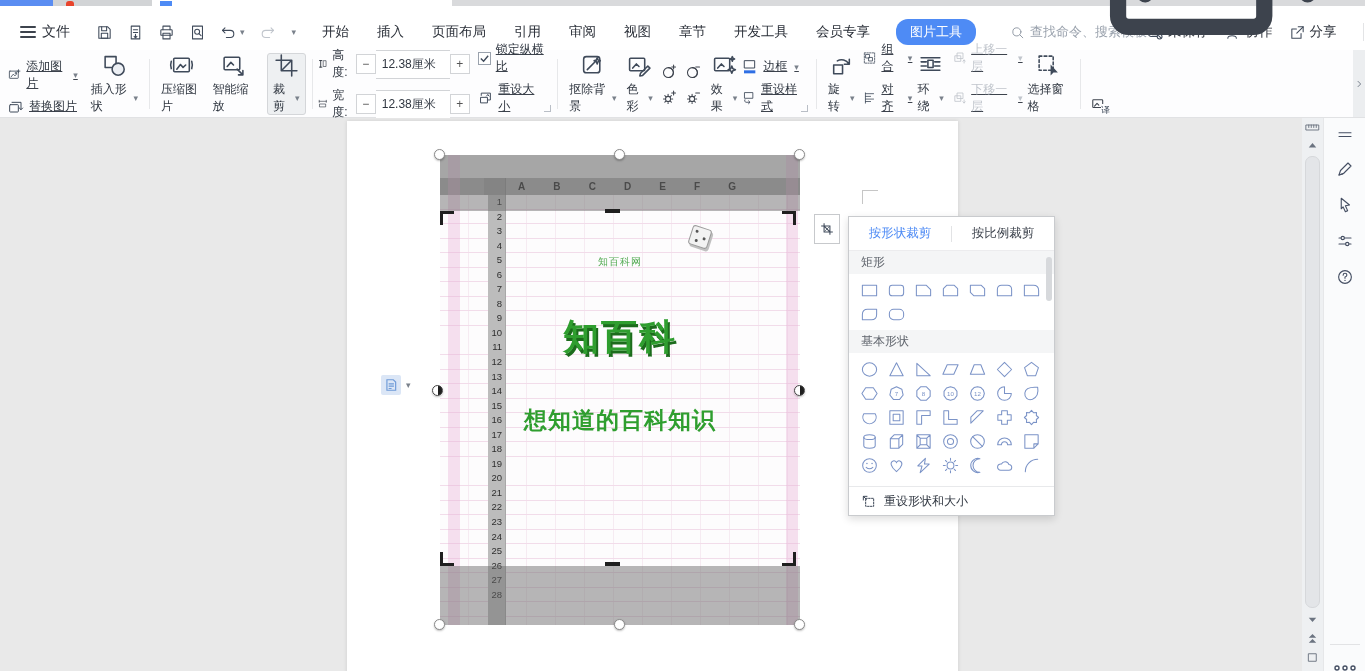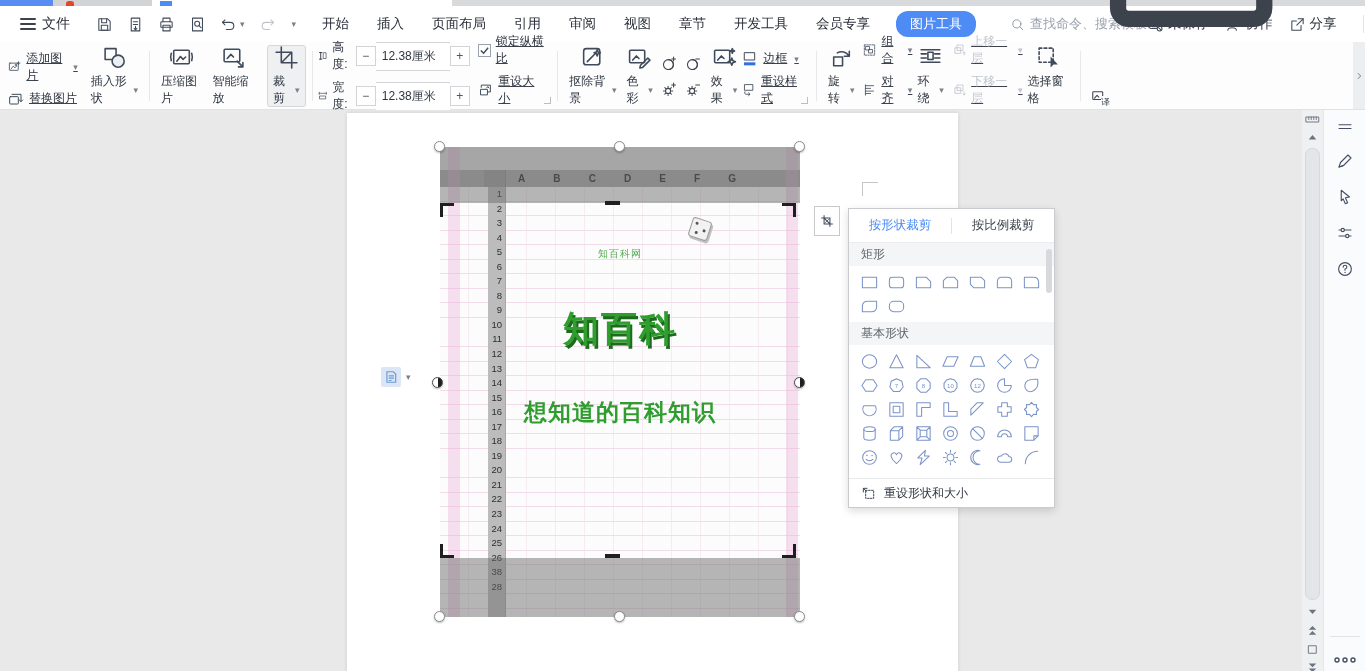--- a/index.html
+++ b/index.html
@@ -16,7 +16,7 @@
   .tabstrip .doc-mark { position:absolute; left:160px; top:1px; width:12px; height:5px; background:#4e8bf5; }
 
   
-  .menubar { height:36px; display:flex; align-items:center; background:#fff; padding:0 10px 0 14px; white-space:nowrap; }
+  .menubar { height:36px; display:flex; align-items:center; background:#fff; padding:0 10px 0 14px; white-space:nowrap;margin-top:8px; }
   .menubar .file-btn { display:flex; align-items:center; gap:6px; font-size:14px; color:#2a2f38; padding:4px 6px; }
   .ham { display:inline-block; width:16px; }
   .ham i { display:block; height:2px; background:#3d434d; margin:3px 0; border-radius:1px; }

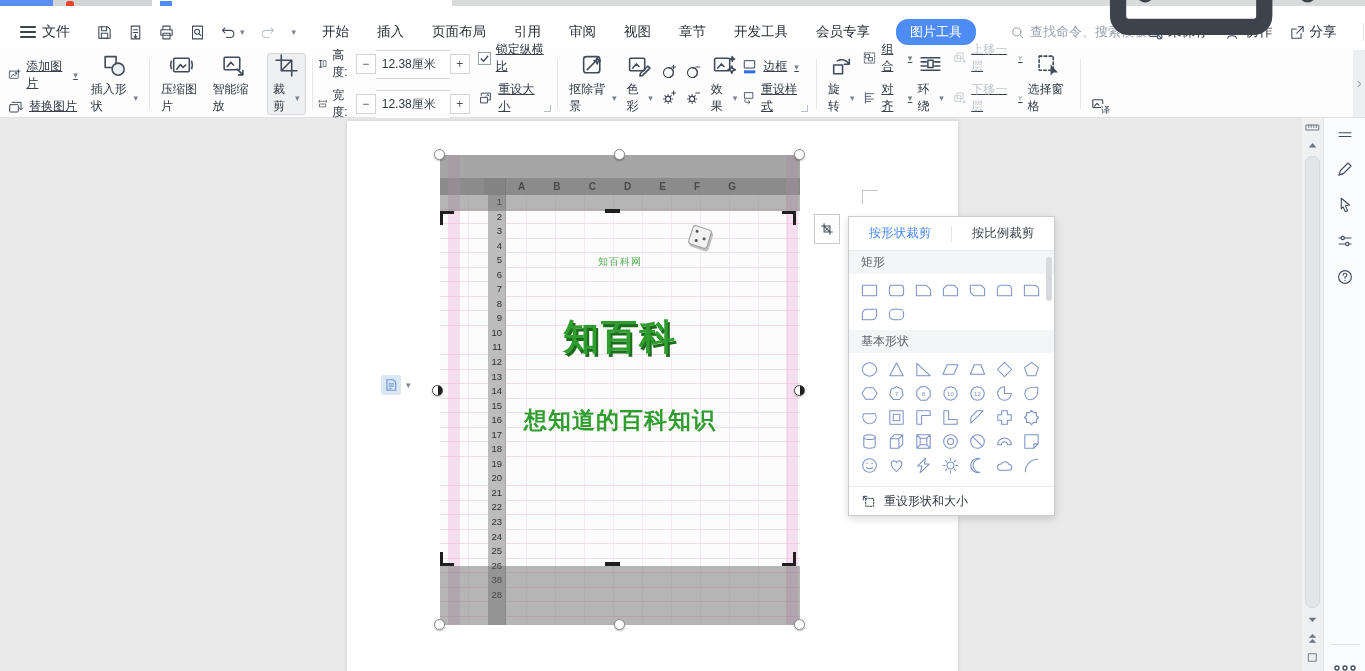--- a/index.html
+++ b/index.html
@@ -639,7 +639,7 @@
           <div class="rn">24</div>
           <div class="rn">25</div>
           <div class="rn">26</div>
-          <div class="rn">38</div>
+          <div class="rn">27</div>
           <div class="rn">28</div>
         </div>
       <div class="dice">

